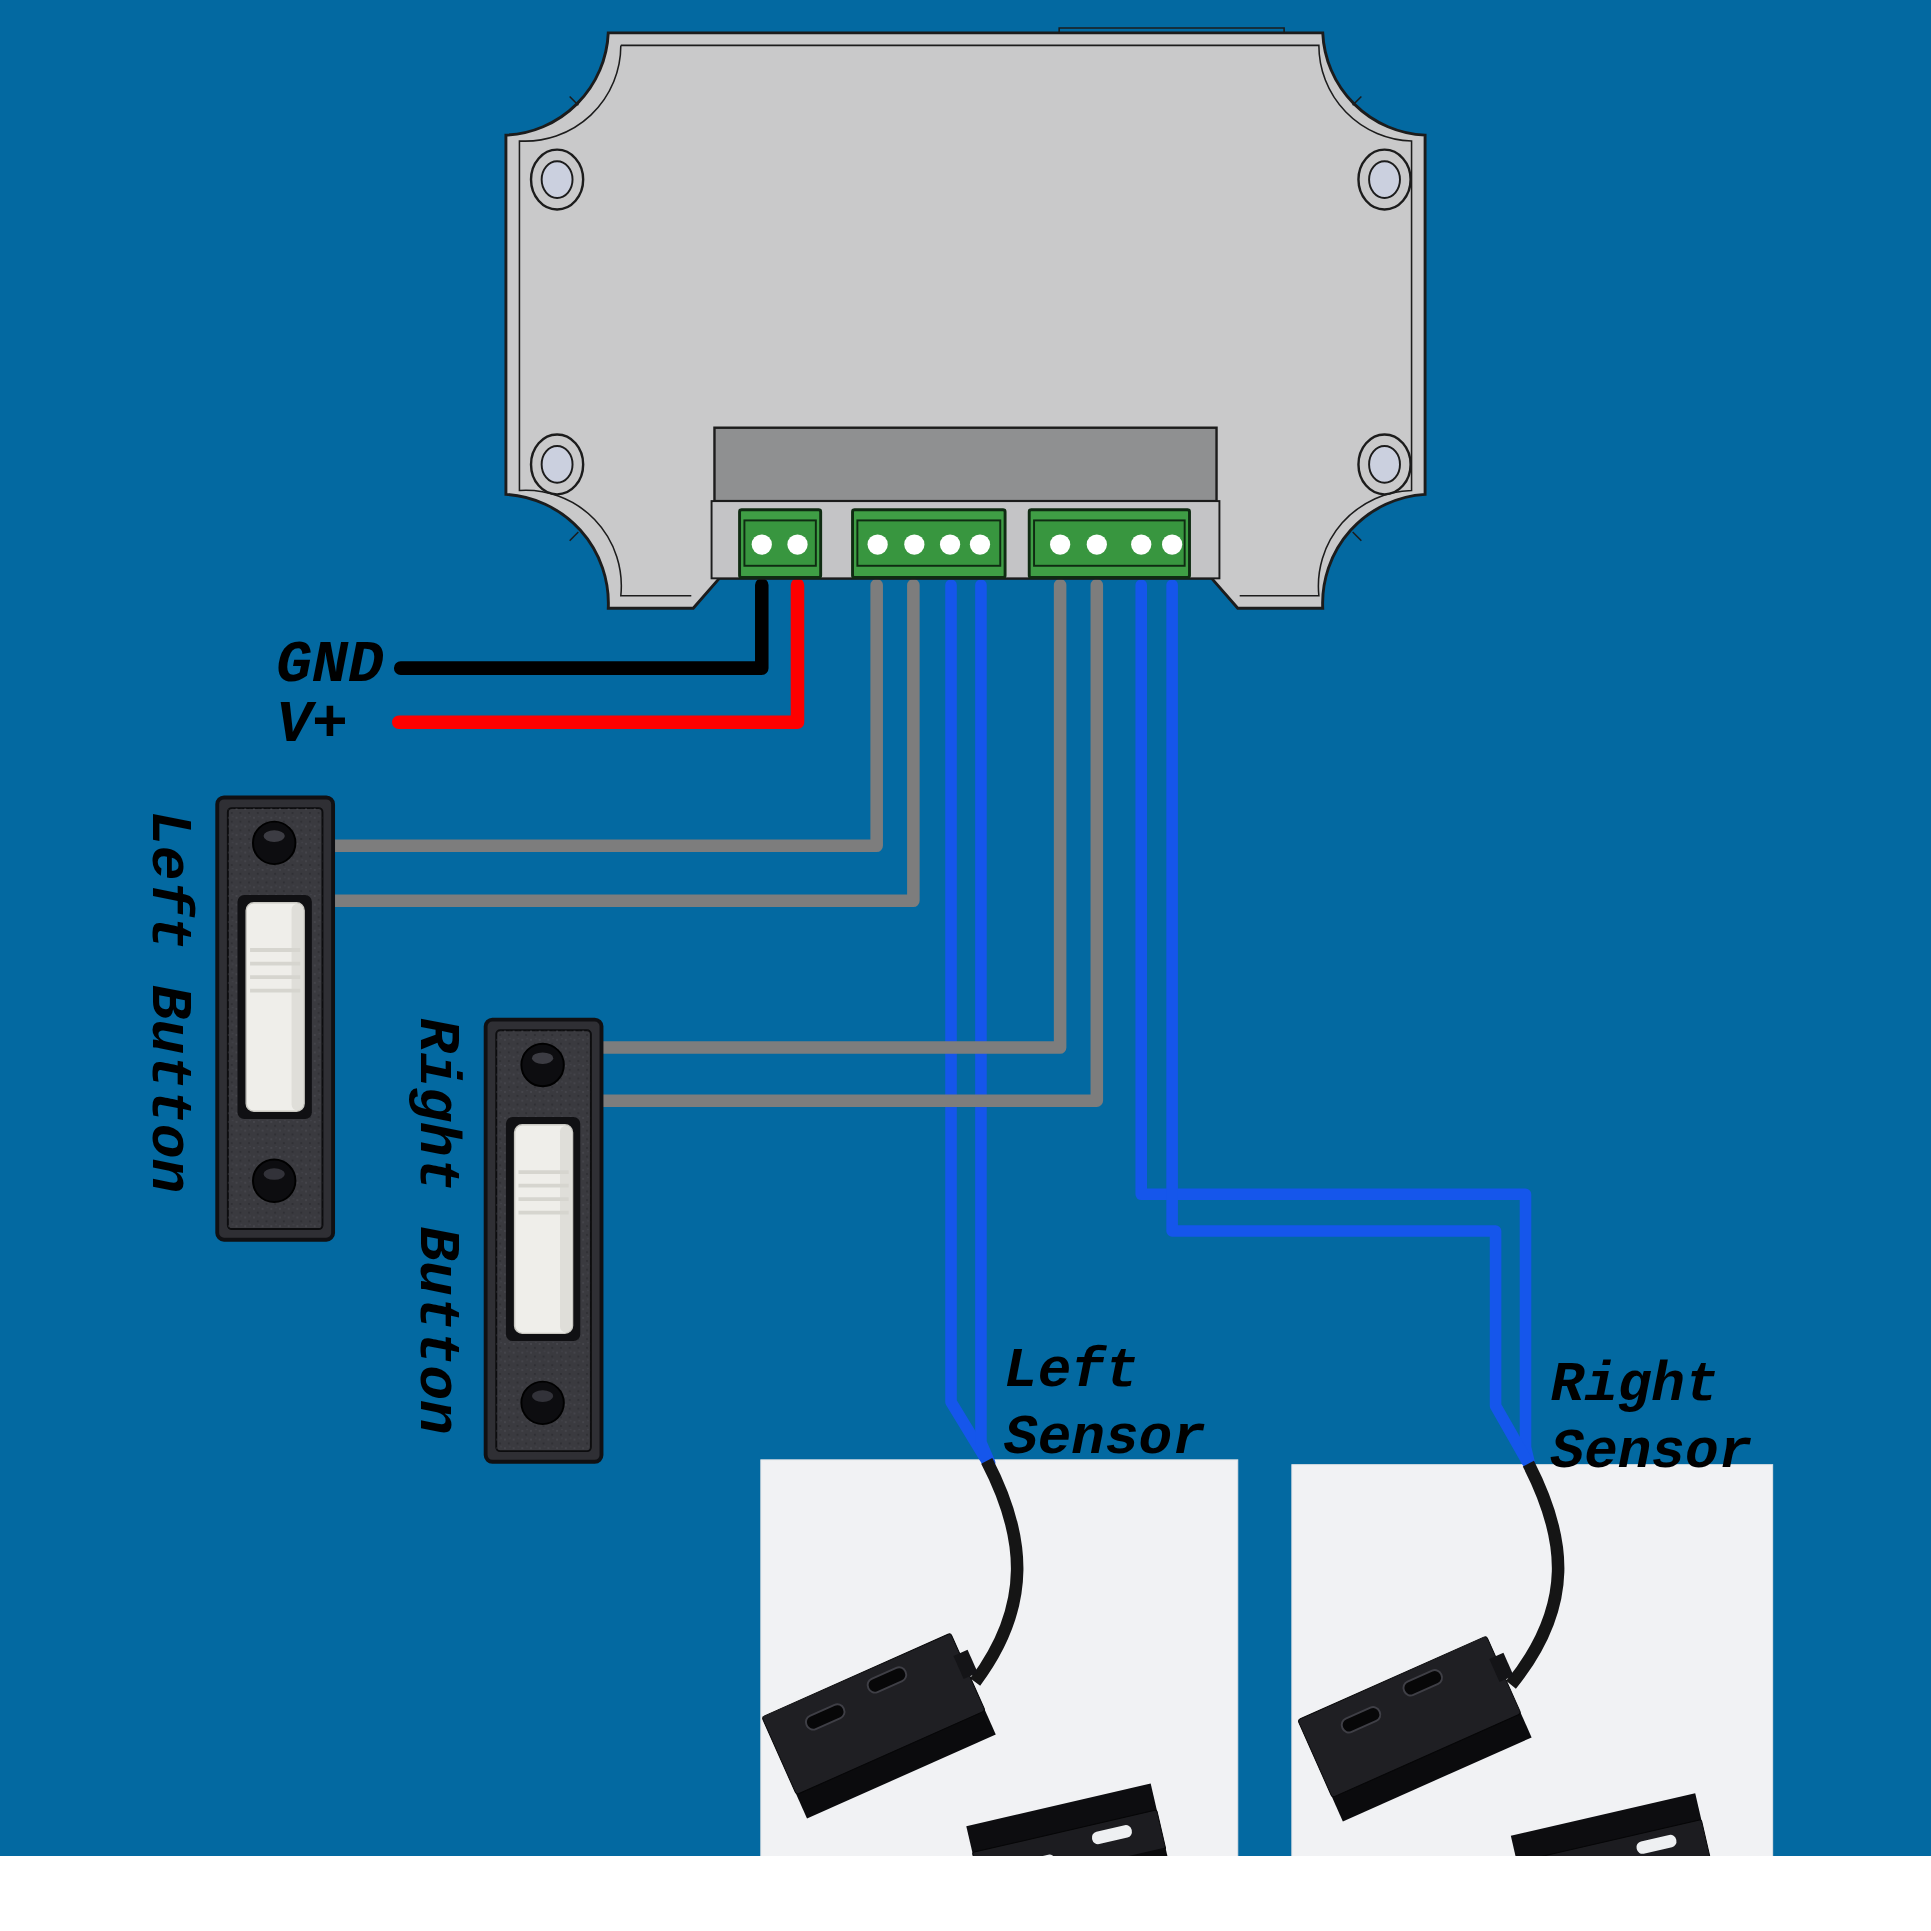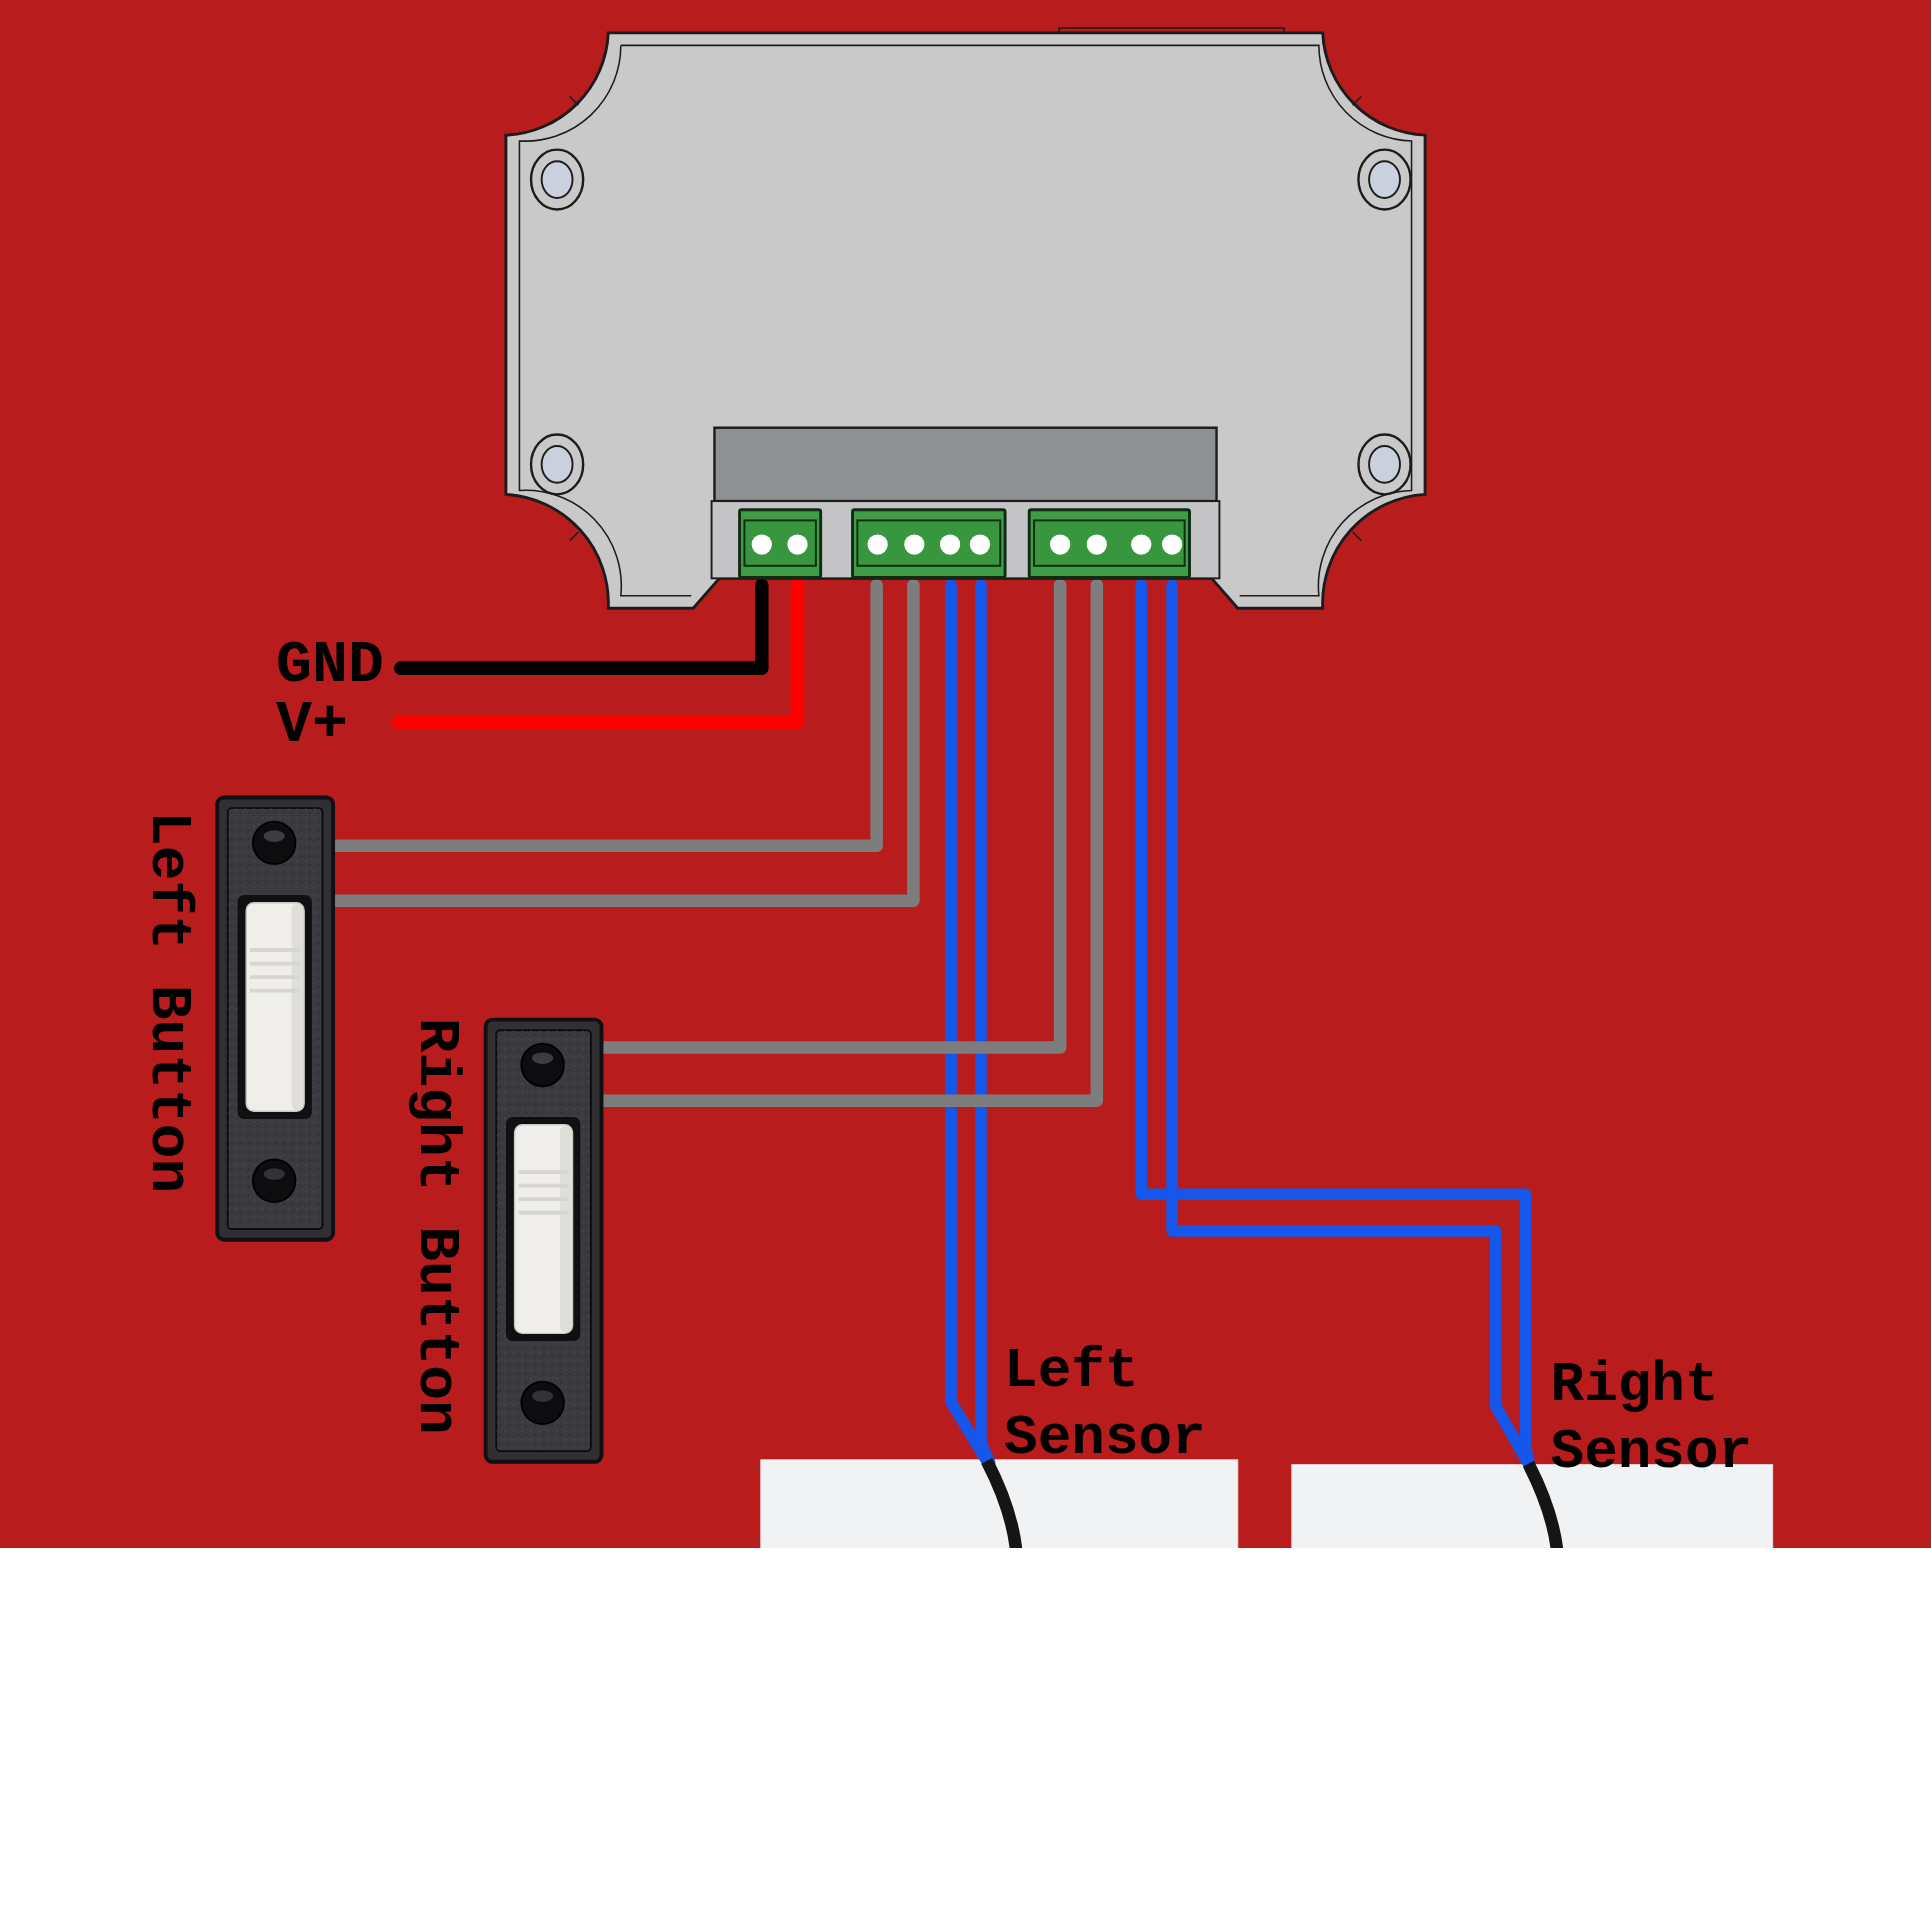--- a/index.html
+++ b/index.html
@@ -3,7 +3,7 @@
 <meta charset="utf-8">
 <style>
   html,body{margin:0;padding:0;background:#ffffff;}
-  .stage{position:relative;width:1931px;height:1548px;background:#b91c1c;overflow:hidden;}
+  .stage{position:relative;width:1931px;height:1856px;background:#0369a1;overflow:hidden;font-style:italic;}
   svg{display:block;}
   text{font-family:"Liberation Mono","DejaVu Sans Mono",monospace;font-weight:700;fill:#000000;}
   .lbl-big{font-size:62px;}

